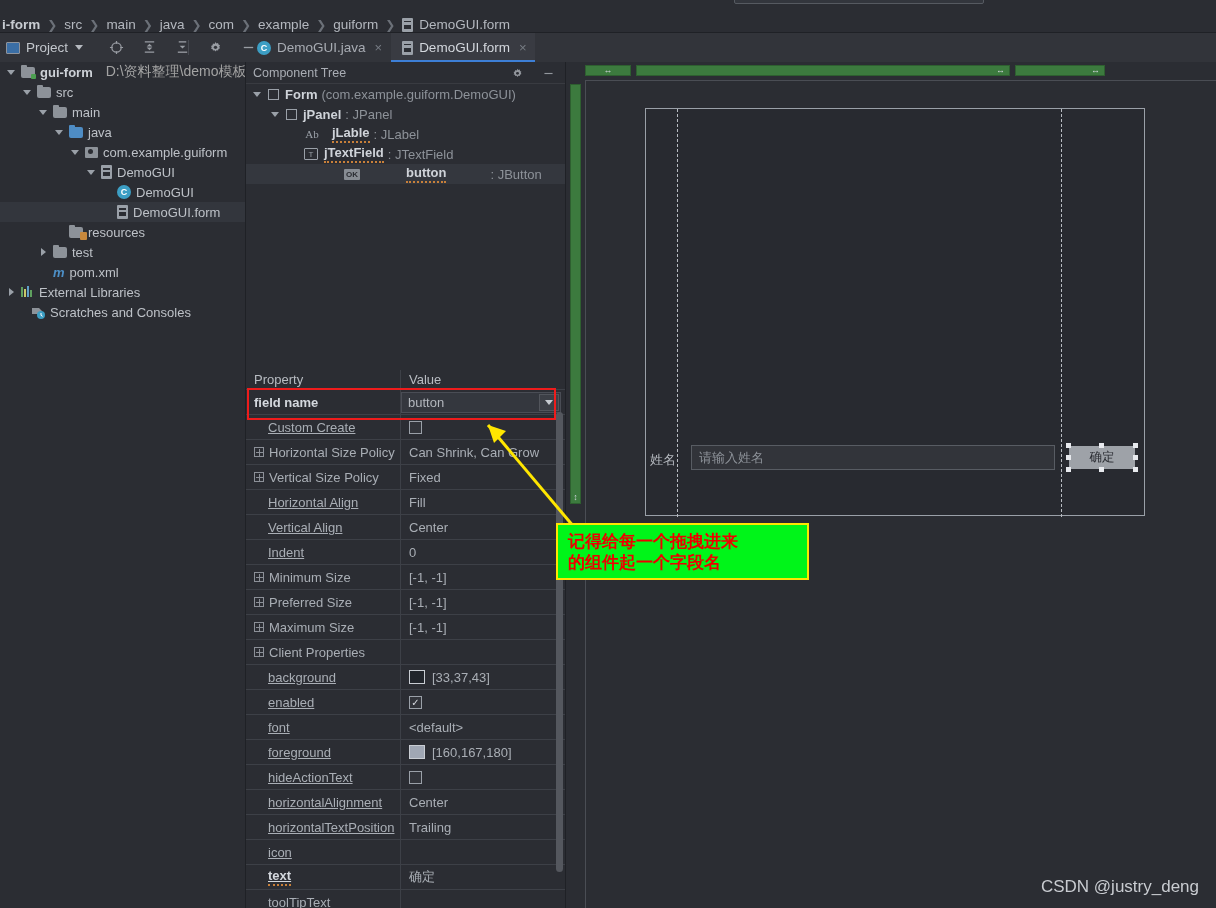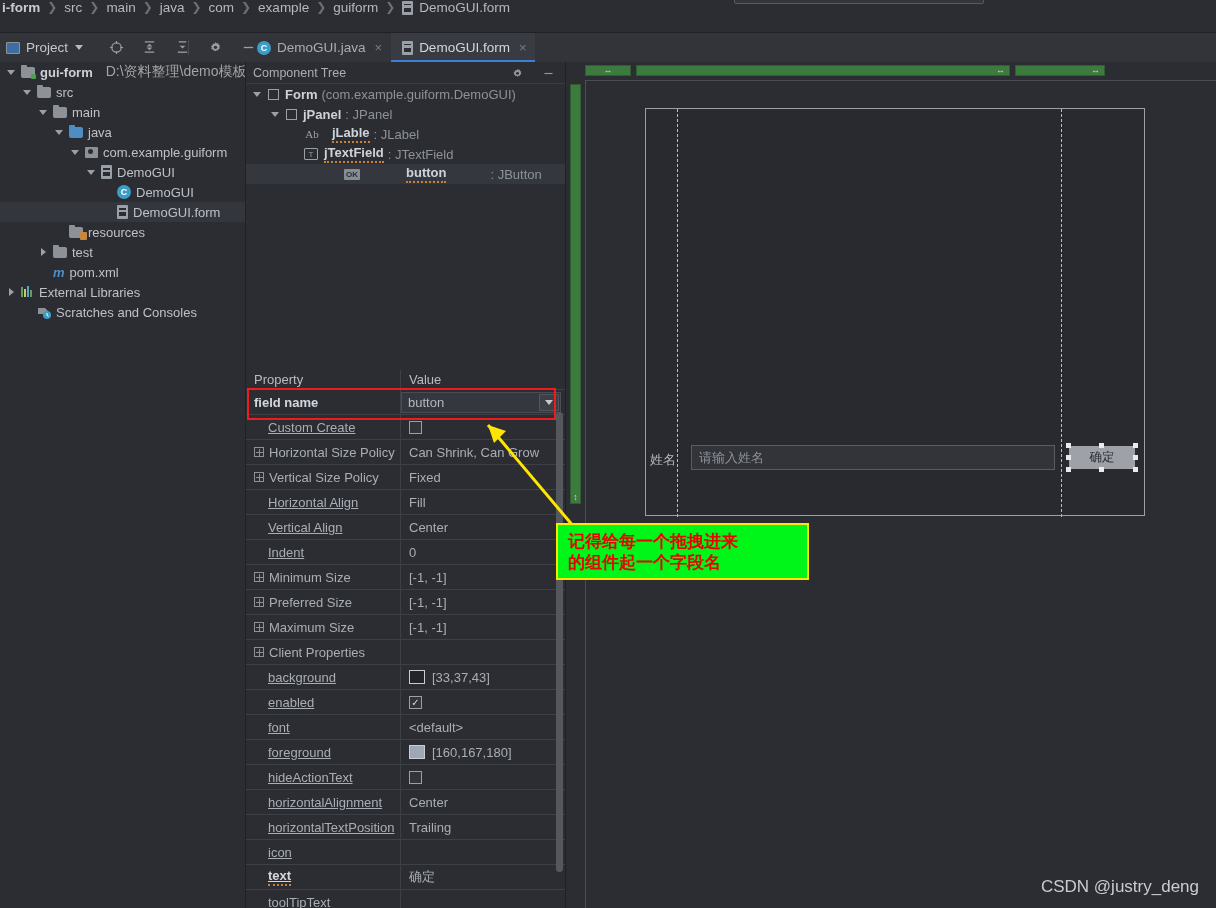--- a/index.html
+++ b/index.html
@@ -17,7 +17,7 @@
   #breadcrumb-bar{
     position:absolute; left:0; top:0; width:1216px; height:33px;
     background:#2b2d33;
-    display:flex; align-items:flex-start;
+    display:flex; align-items:flex-end;
     border-bottom:1px solid #1f2126;
     padding-left:2px;
   }

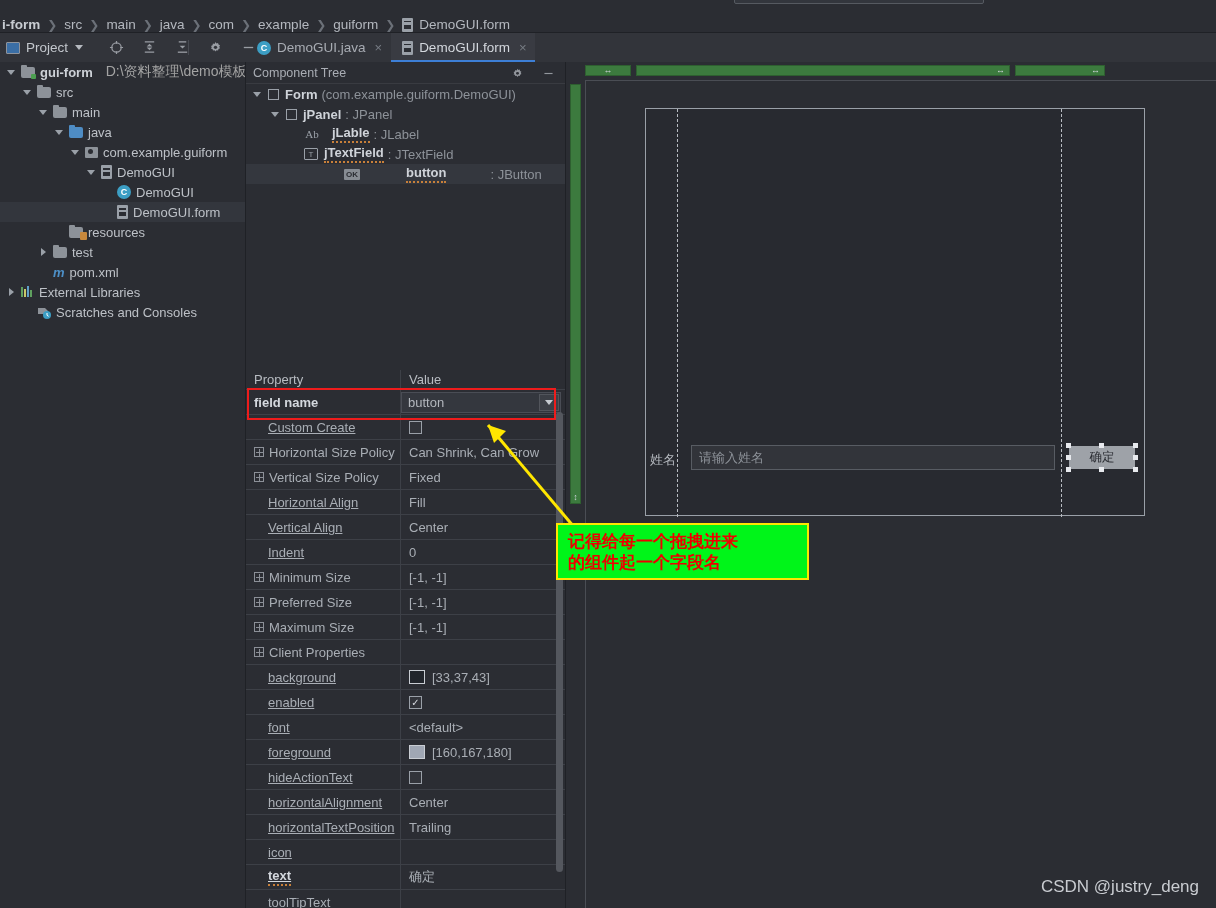--- a/index.html
+++ b/index.html
@@ -324,7 +324,7 @@
       </span>
       <span class="tlabel">External Libraries</span>
     </div>
-    <div class="tnode" style="padding-left: 22px;">
+    <div class="tnode" style=" margin-left: 16px;">
       <span class="arrow "></span>
       <span style="margin-left: 4px; display: inline-flex; align-items: center;">
         <svg width="14" height="13">

